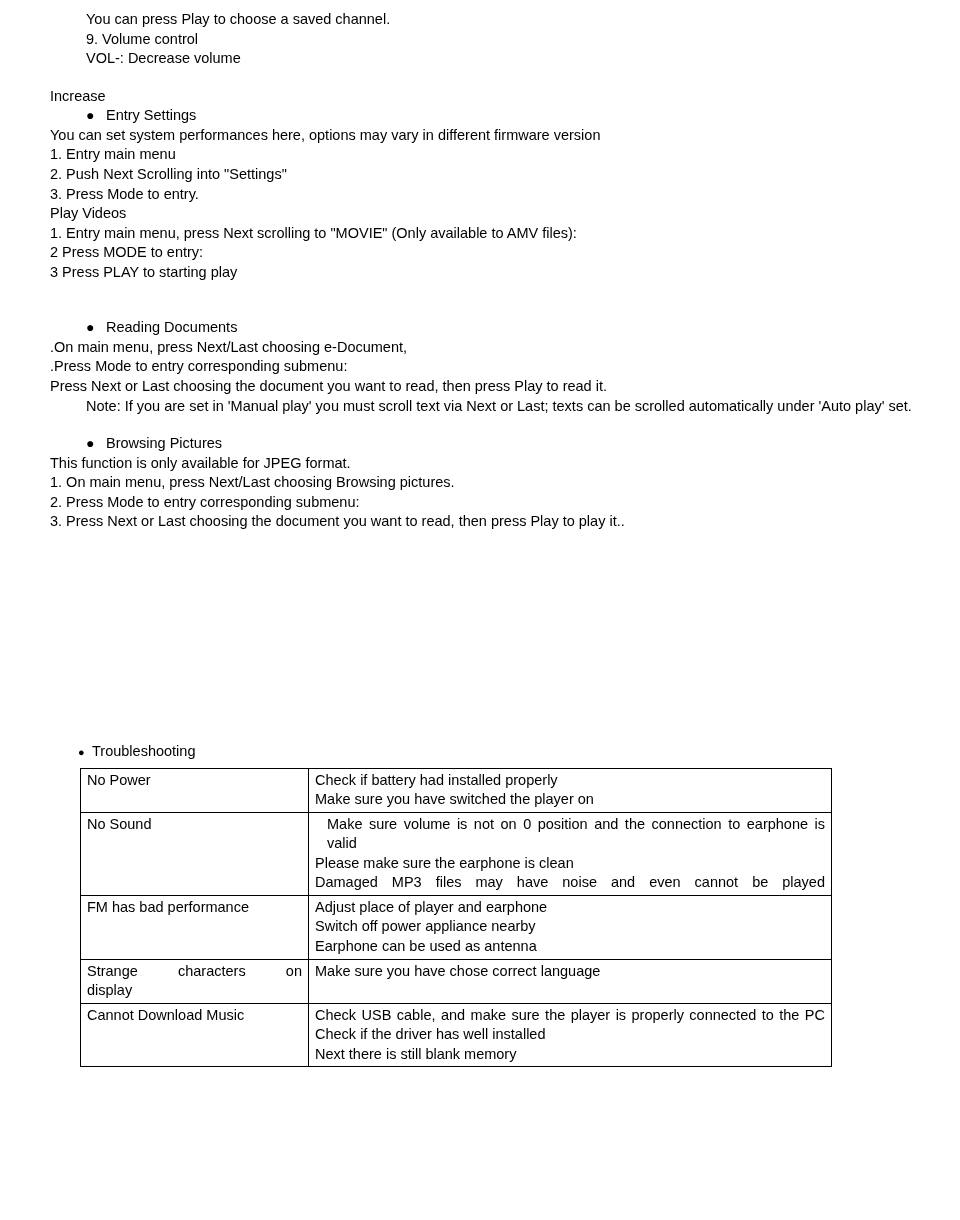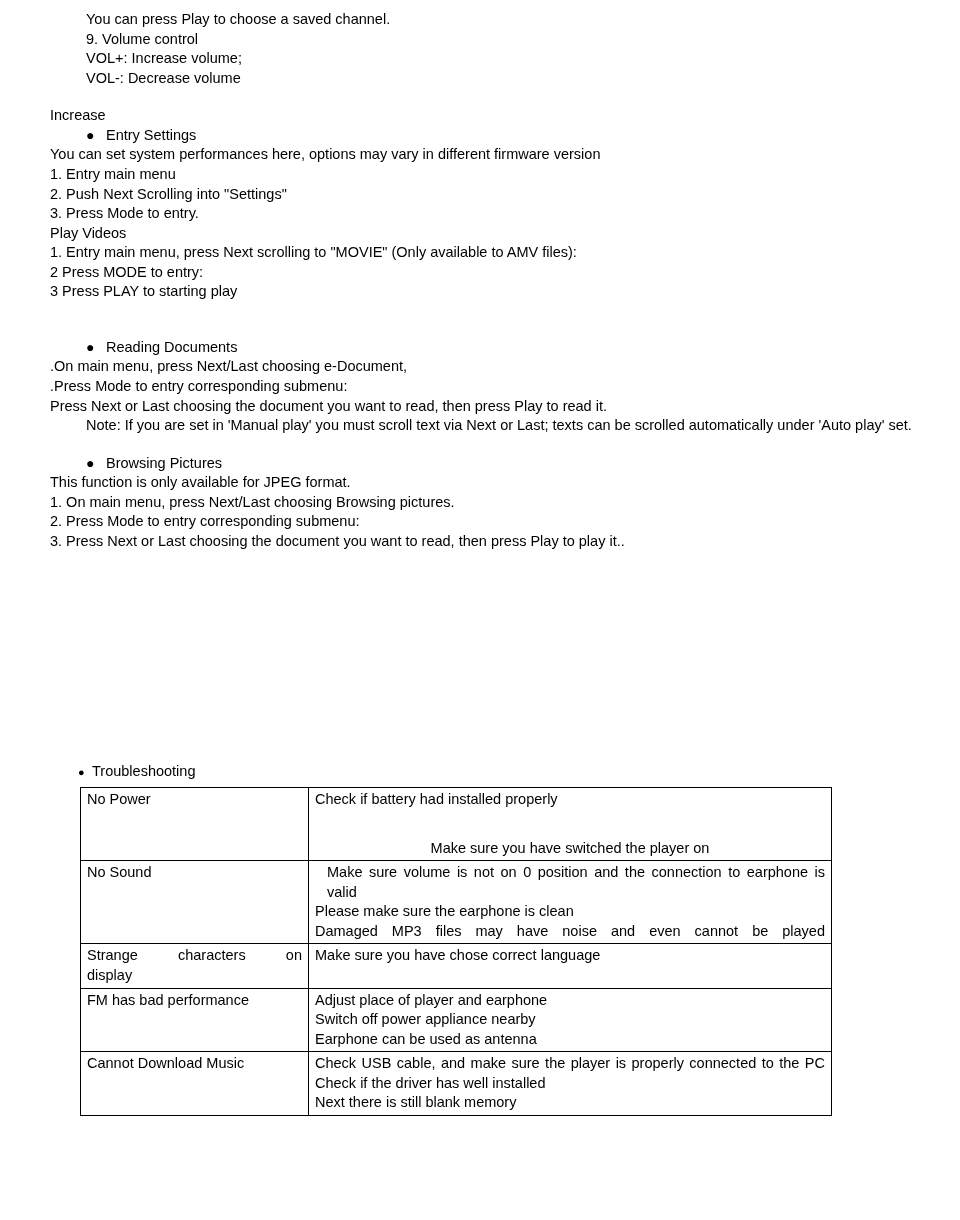--- a/index.html
+++ b/index.html
@@ -69,9 +69,6 @@
     <span>You can press </span><span class="bold">Play</span><span> to choose a saved channel.</span>
   </p>
   <p class="nomargin">9. Volume control</p>
-  <p class="nomargin indent1">
-    <span class="bold">VOL+</span><span>: Increase volume;</span>
-  </p>
   <p class="nomargin indent1">
     <span class="bold">VOL-</span><span>: Decrease volume</span>
   </p>

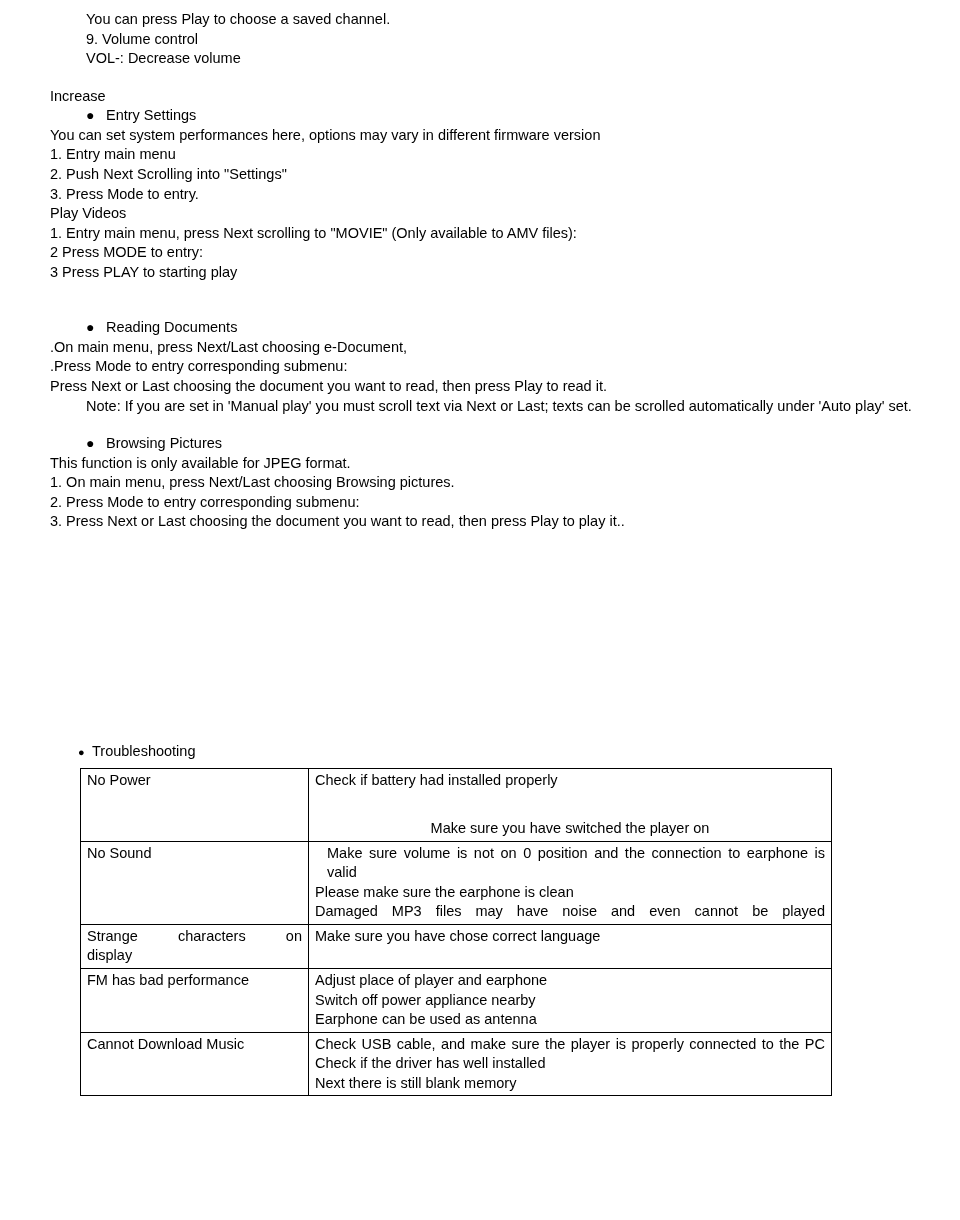--- a/index.html
+++ b/index.html
@@ -151,7 +151,7 @@
     <td class="col1 noj">No Power</td>
     <td class="col2" id="fix0">
           <div style="text-align: left;">Check if battery had installed properly</div>
-          <div style="text-align: center; margin-top: 29px;">Make sure you have switched the player on</div>
+          <div style="text-align: left;">Make sure you have switched the player on</div>
         </td>
   </tr>
   <tr>

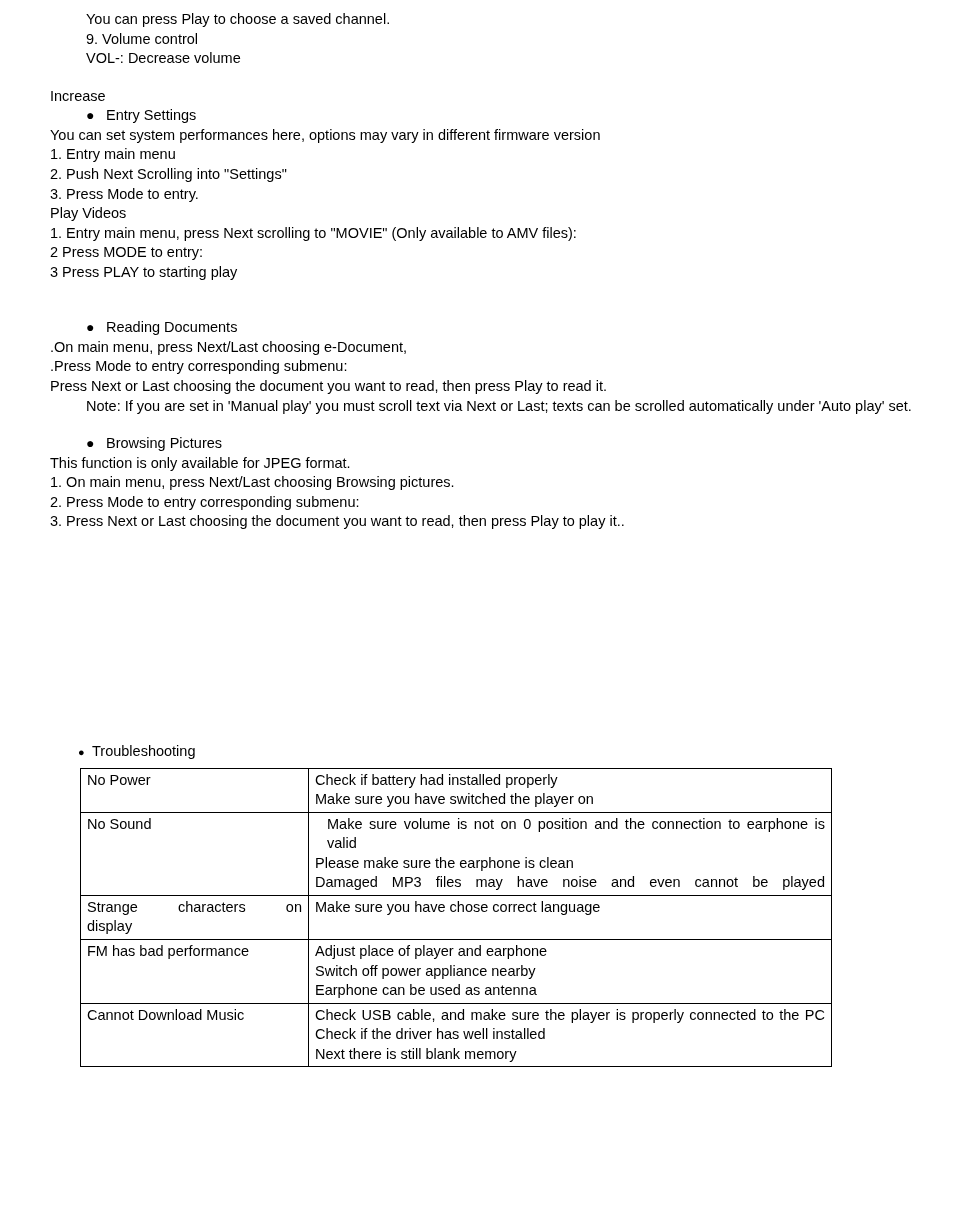--- a/index.html
+++ b/index.html
@@ -163,20 +163,20 @@
         </td>
   </tr>
   <tr>
+    <td class="col1 noj">FM has bad performance</td>
+    <td class="col2" id="fix3">
+          <div style="text-align: left;">Adjust place of player and earphone</div>
+          <div style="text-align: left;">Switch off power appliance nearby</div>
+          <div style="text-align: left;">Earphone can be used as antenna</div>
+        </td>
+  </tr>
+  <tr>
     <td class="col1" id="issue2">
           <div style="text-align: justify; text-align-last: justify;">Strange characters on</div>
           <div>display</div>
         </td>
     <td class="col2" id="fix2">
           <div style="text-align: left;">Make sure you have chose correct language</div>
-        </td>
-  </tr>
-  <tr>
-    <td class="col1 noj">FM has bad performance</td>
-    <td class="col2" id="fix3">
-          <div style="text-align: left;">Adjust place of player and earphone</div>
-          <div style="text-align: left;">Switch off power appliance nearby</div>
-          <div style="text-align: left;">Earphone can be used as antenna</div>
         </td>
   </tr>
   <tr>

